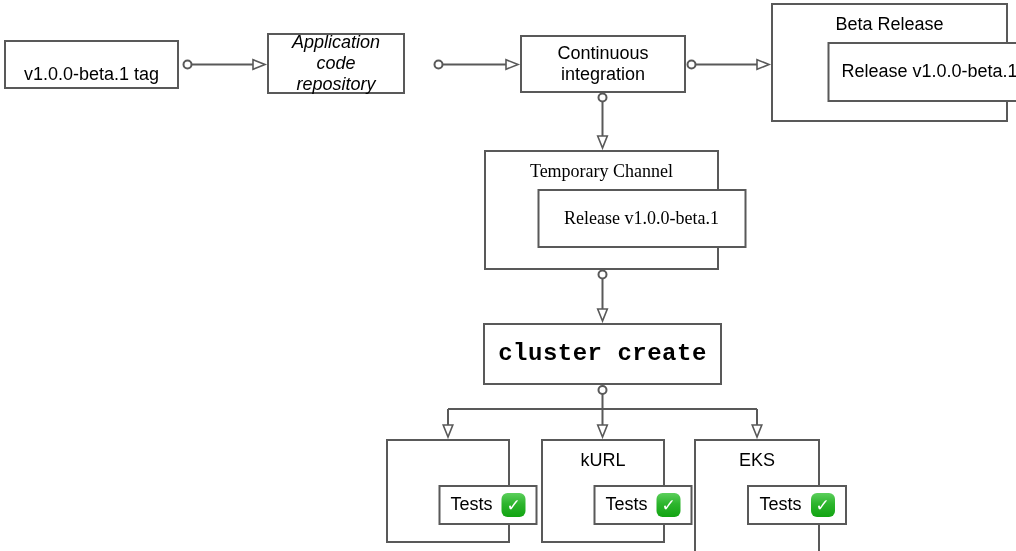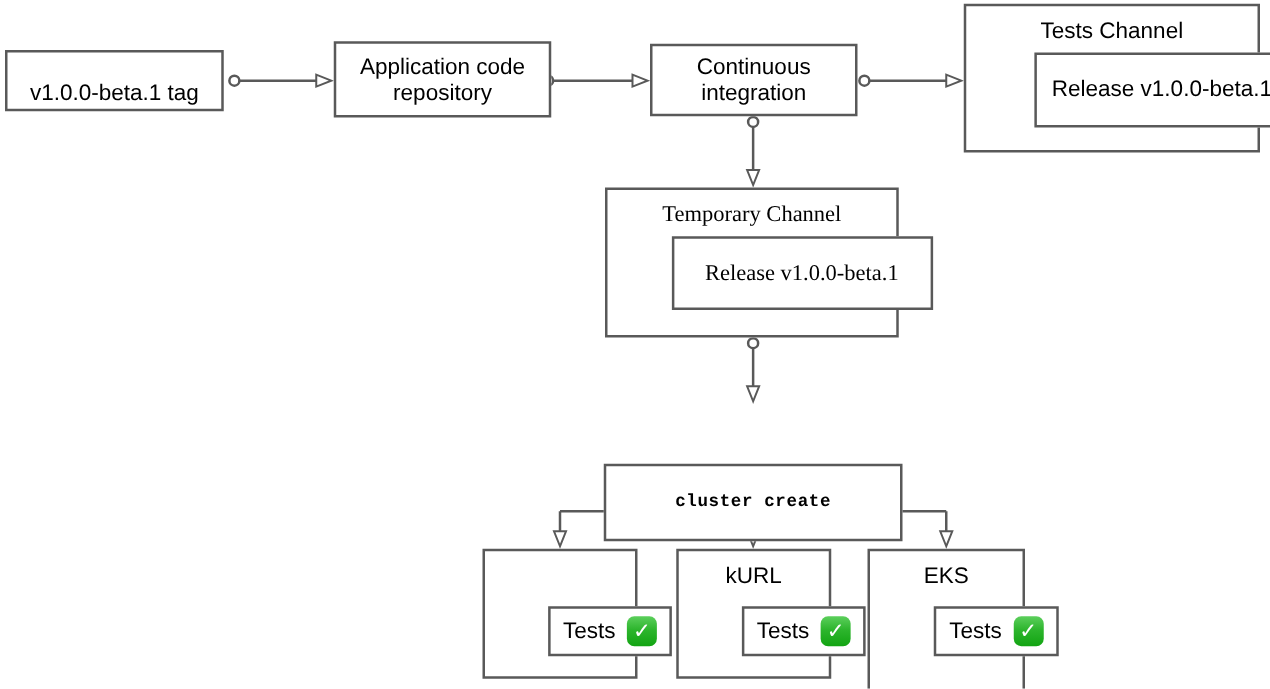--- a/index.html
+++ b/index.html
@@ -99,7 +99,7 @@
   </div>
 
   <div class="group" style="left:771px;top:3px;width:237px;height:119px;">
-    <div class="group-title">Tests Channel</div>
+    <div class="group-title">Beta Release</div>
     <div class="inner" style="top:37px;width:205px;height:60px;">
       <span>Release v1.0.0-beta.1</span>
     </div>

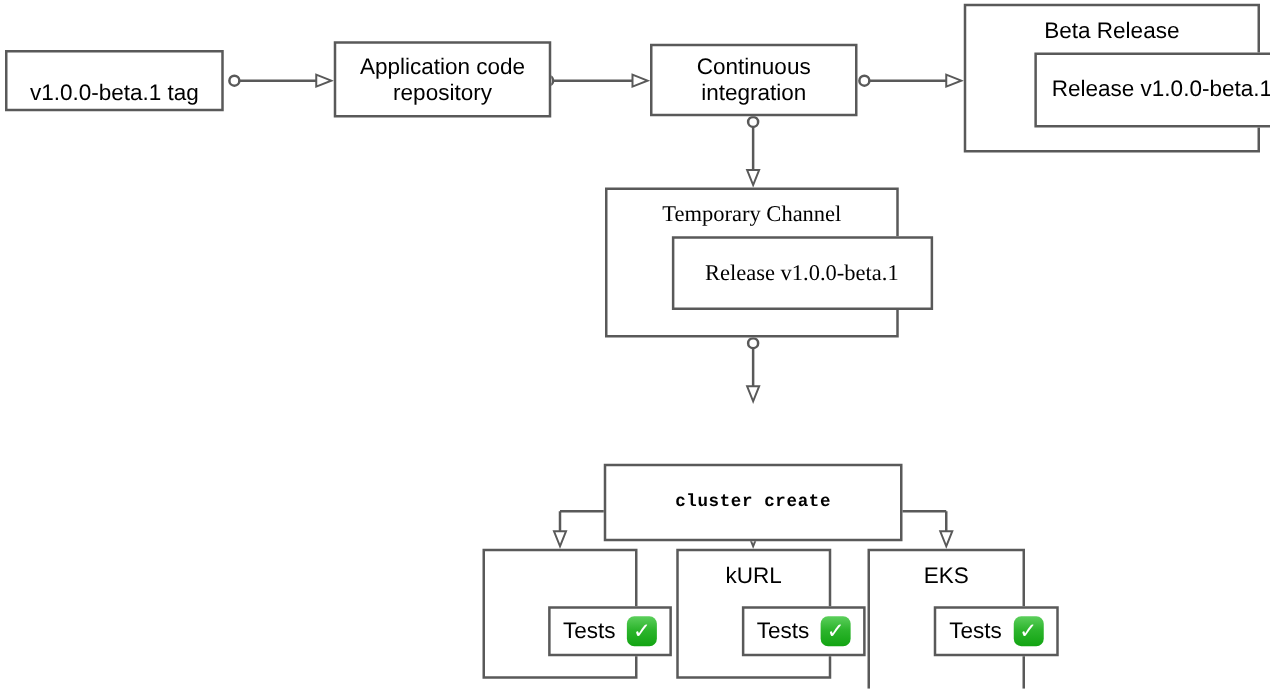--- a/index.html
+++ b/index.html
@@ -90,7 +90,7 @@
     <span>v1.0.0-beta.1 tag</span>
   </div>
 
-  <div class="node" style="left:267px;top:33px;width:174px;height:61px;">
+  <div class="node" style="left:267px;top:33px;width:138px;height:61px;font-style:italic;">
     <span>Application code repository</span>
   </div>
 

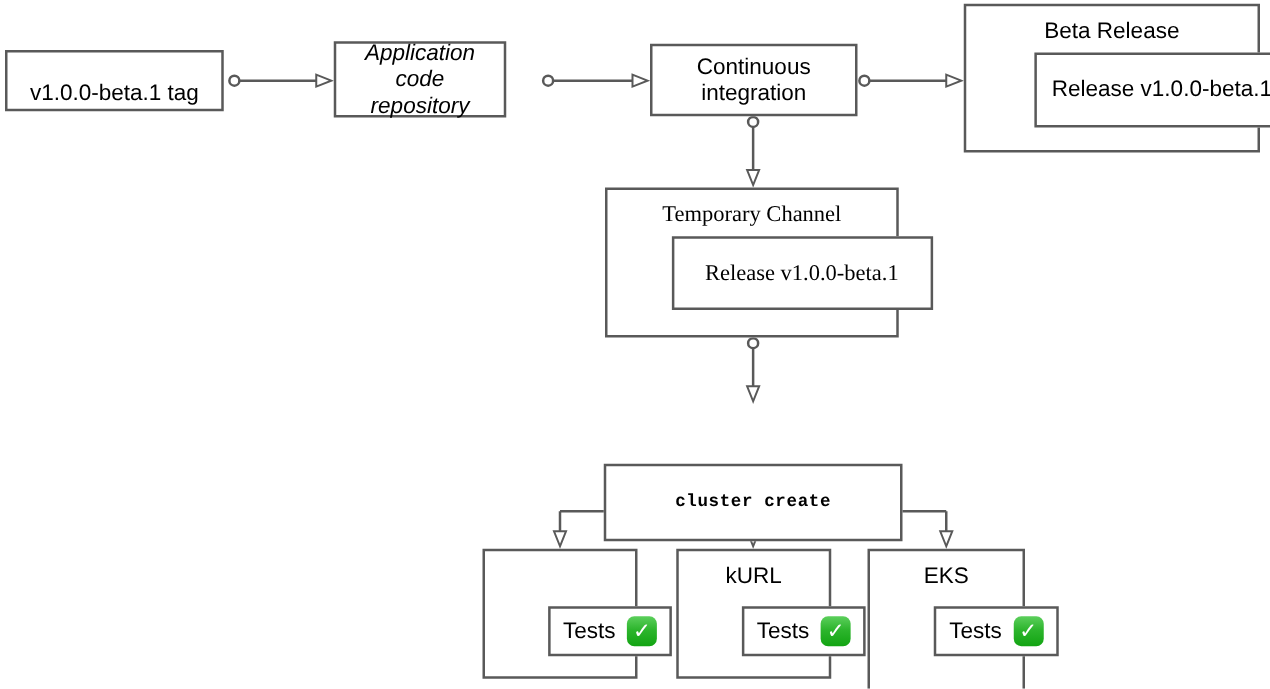--- a/index.html
+++ b/index.html
@@ -30,7 +30,7 @@
   }
   .mono{
     font-family:"Liberation Mono","DejaVu Sans Mono",monospace;
-    font-weight:bold;font-size:14px;letter-spacing:0.5px;margin-top:48px;
+    font-weight:bold;font-size:24px;letter-spacing:0.5px;
   }
   .check-icon{
     display:inline-flex;align-items:center;justify-content:center;

